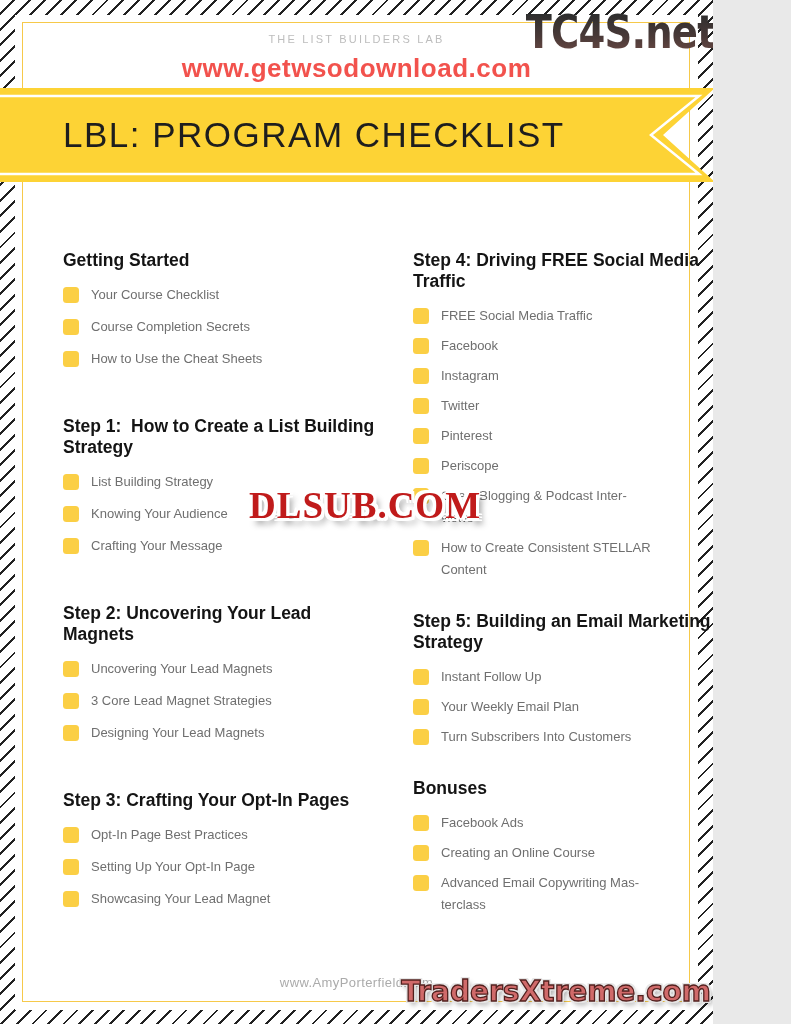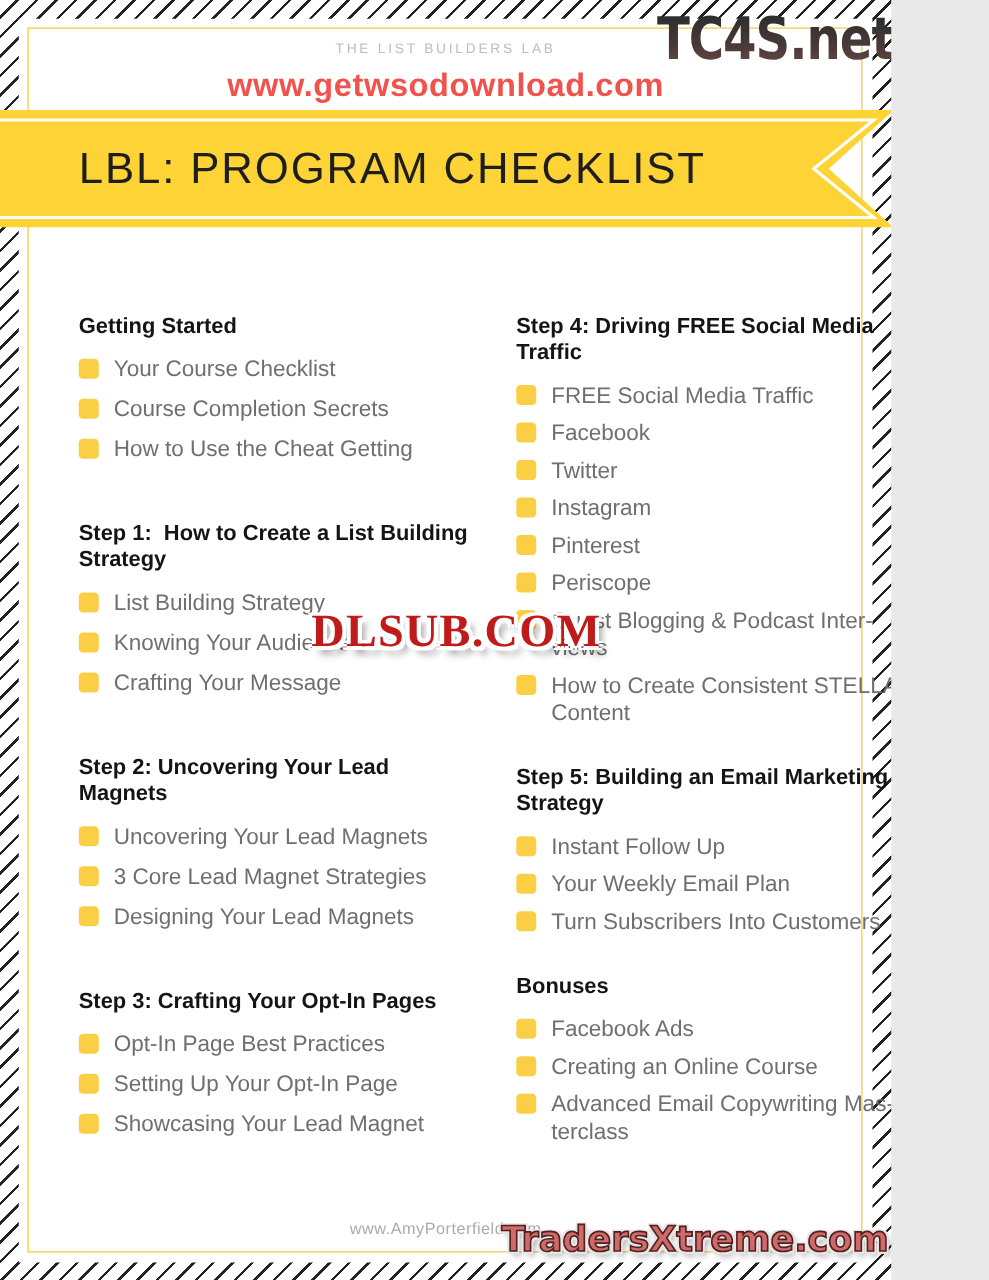--- a/index.html
+++ b/index.html
@@ -31,7 +31,7 @@
   .col-left .row{margin-bottom:10px;}
   .col-right .row{margin-bottom:8px;}
   .checkbox{flex:0 0 16px;width:16px;height:16px;border-radius:3.5px;background:#FBCF45;margin-top:3px;}
-  .item-label{font-size:18px;line-height:22px;color:#6F6F6F;white-space:pre-line;font-weight:400;}
+  .item-label{font-size:13px;line-height:22px;color:#6F6F6F;white-space:pre-line;font-weight:400;}
   .footer-site{position:absolute;top:975px;left:0;width:100%;text-align:center;
     font-size:13px;color:#ababab;letter-spacing:0.4px;}
   

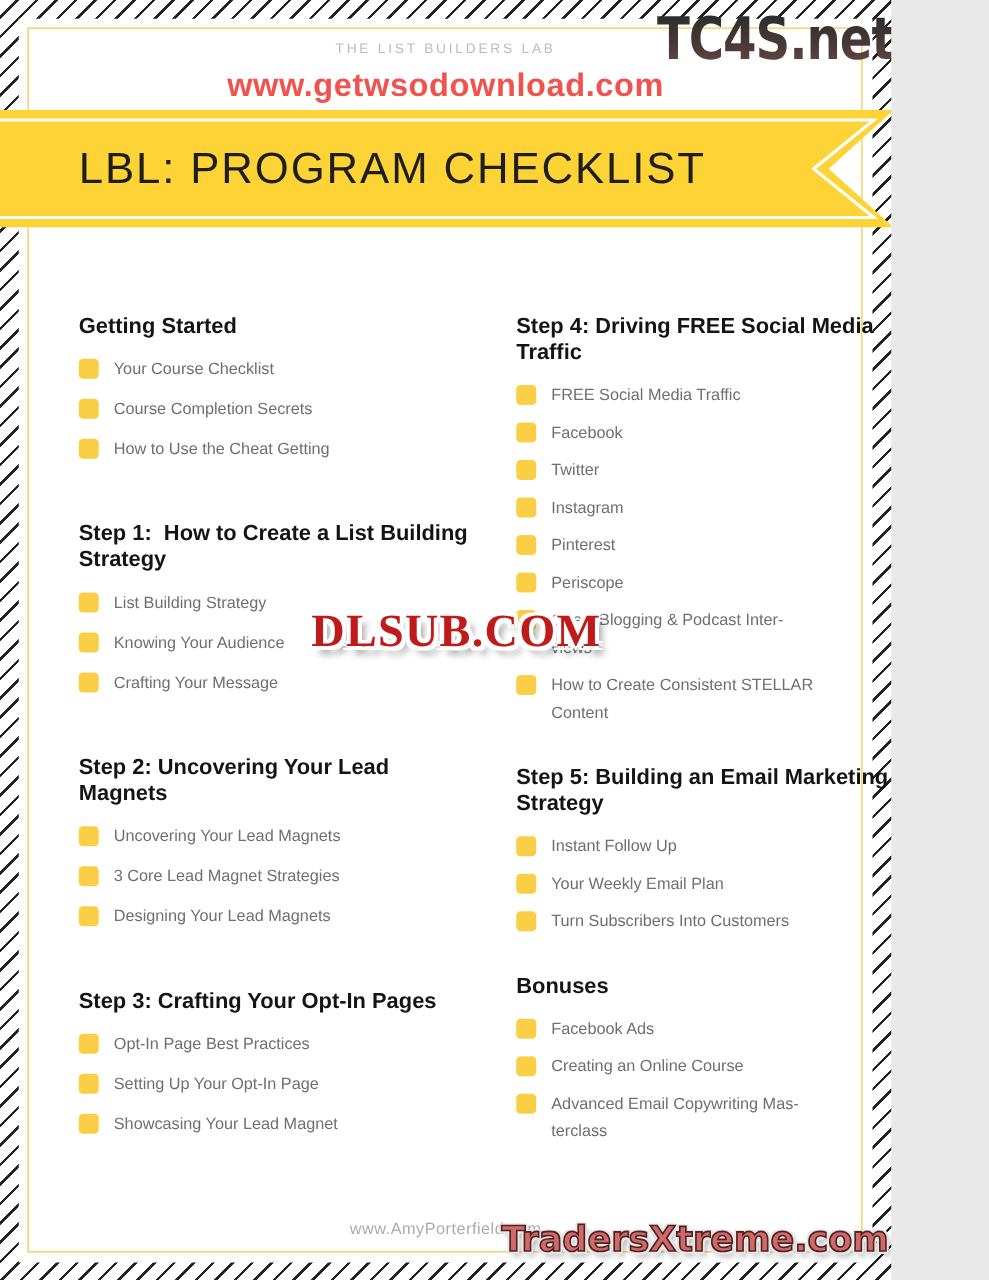--- a/index.html
+++ b/index.html
@@ -85,7 +85,7 @@
 
   <div class="row">
     <span class="checkbox"></span>
-    <span class="item-label">How to Use the Cheat Getting</span>
+    <span class="item-label">How to Use the Cheat Sheets</span>
   </div>
 </div>
   </div>

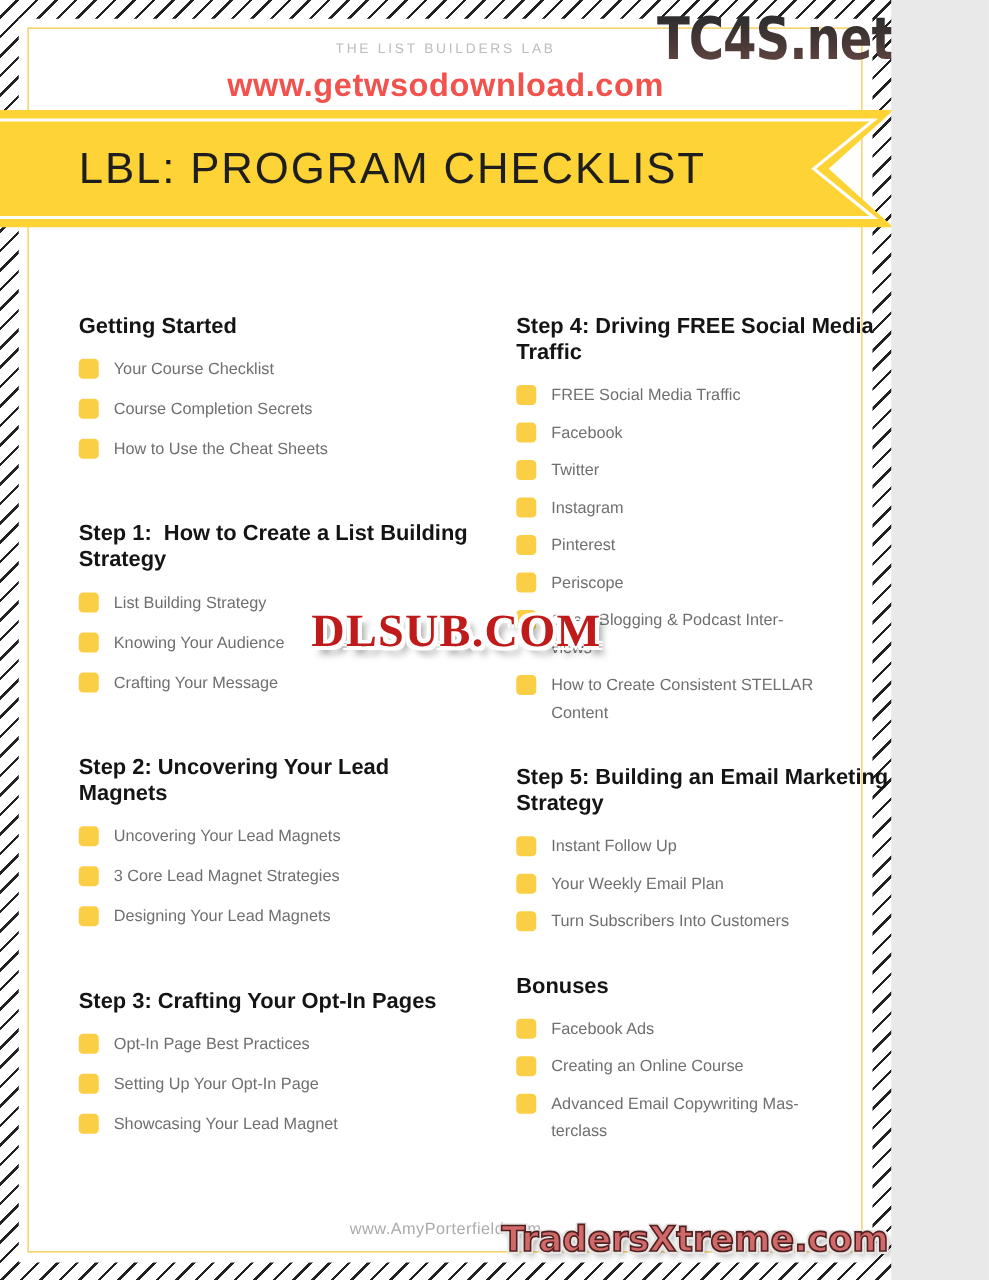--- a/index.html
+++ b/index.html
@@ -169,12 +169,12 @@
 
   <div class="row">
     <span class="checkbox"></span>
+    <span class="item-label">Instagram</span>
+  </div>
+
+  <div class="row">
+    <span class="checkbox"></span>
     <span class="item-label">Twitter</span>
-  </div>
-
-  <div class="row">
-    <span class="checkbox"></span>
-    <span class="item-label">Instagram</span>
   </div>
 
   <div class="row">

